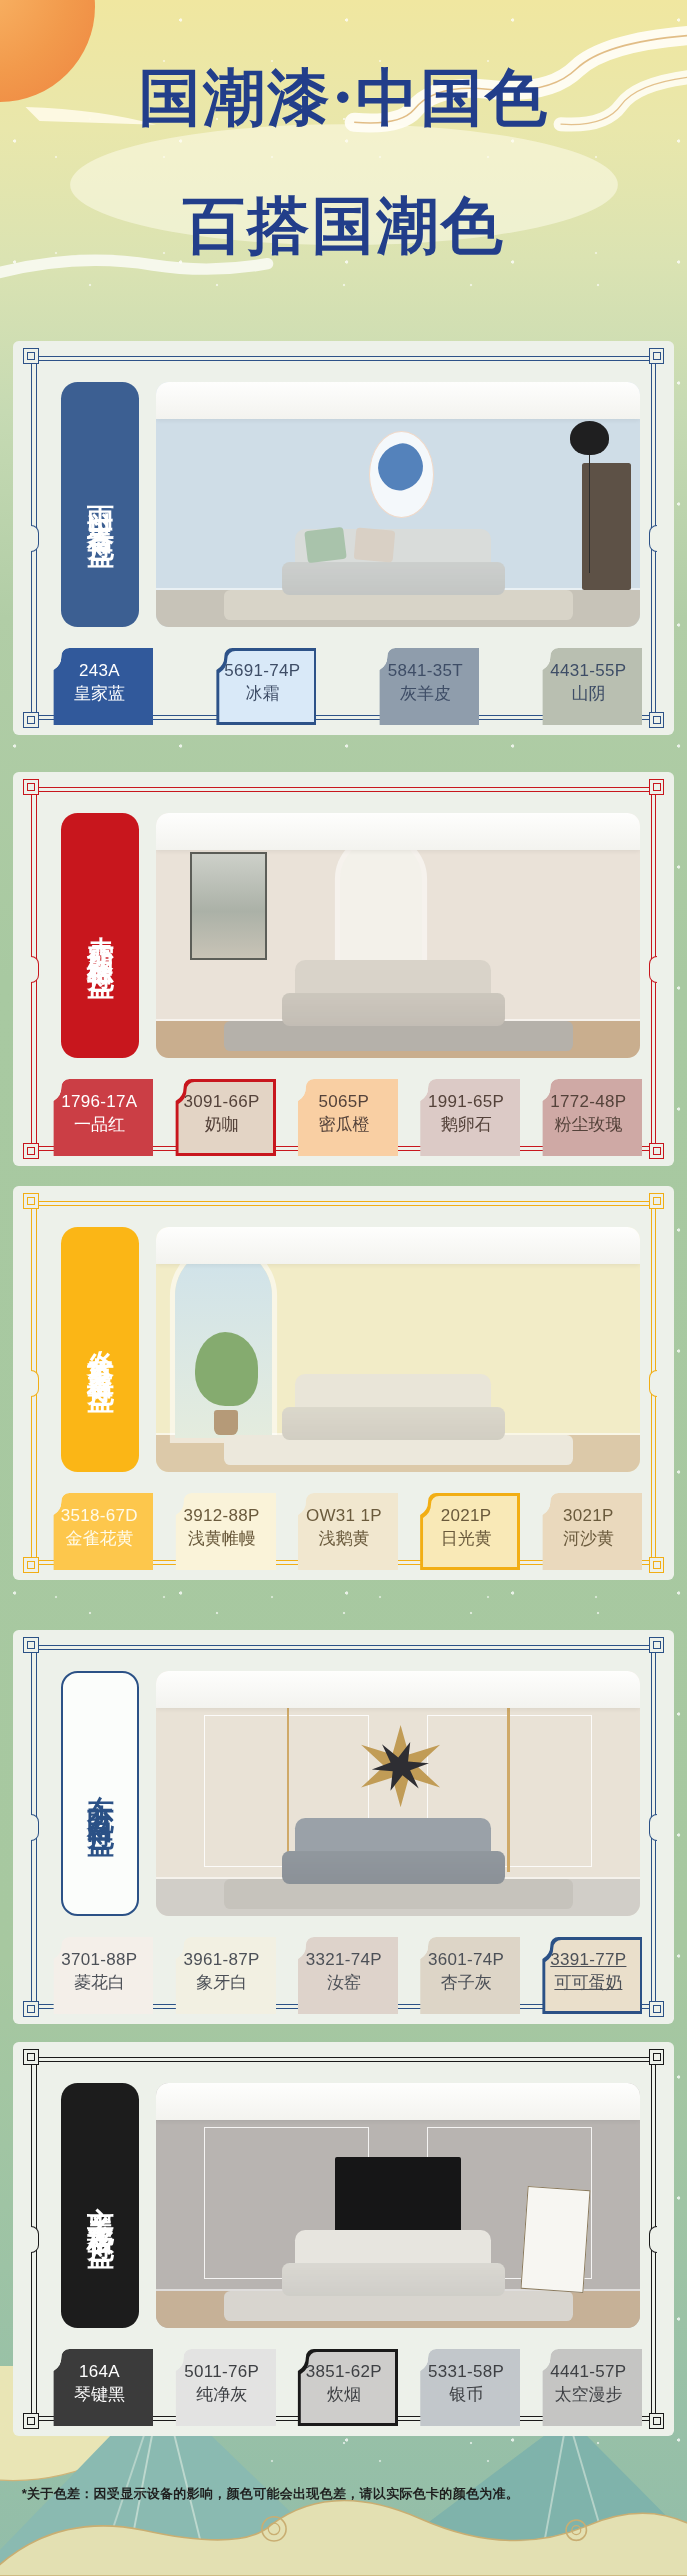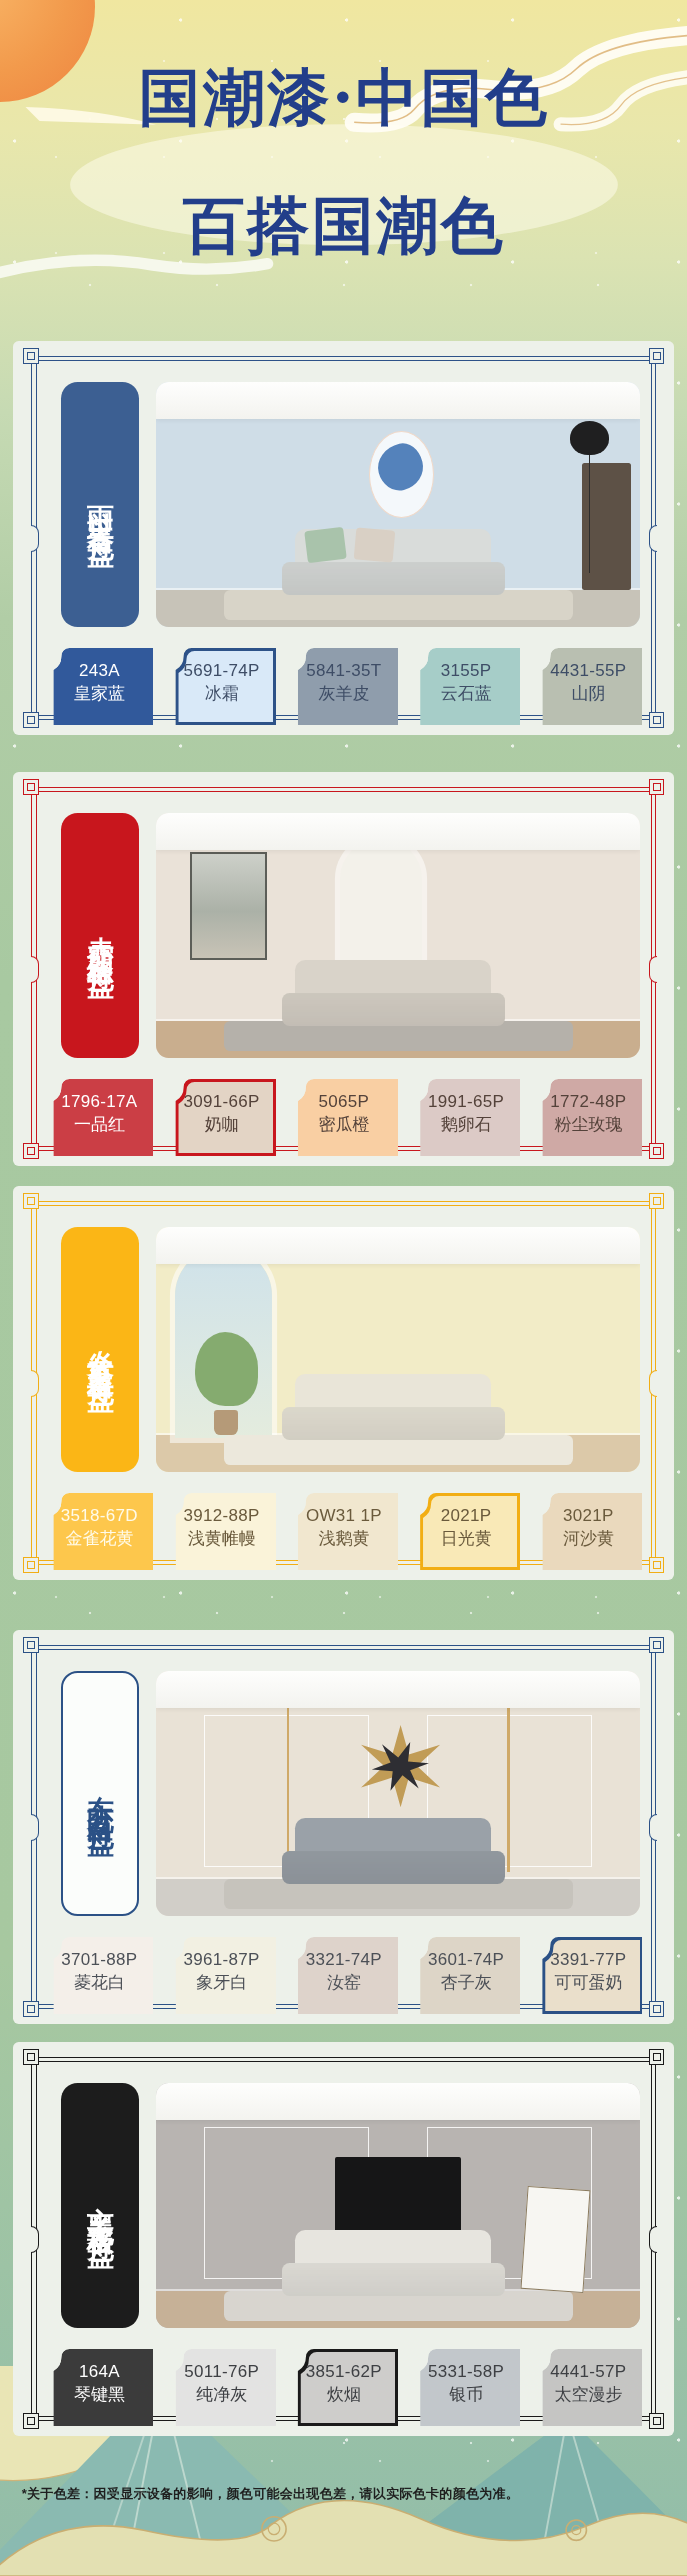--- a/index.html
+++ b/index.html
@@ -164,12 +164,6 @@
     </div>
   </div>
 
-  <div class="swatch" style="--accent: #2d5288;">
-    <div class="swatch-fill fill-full" style="background: rgb(166, 205, 200); color: rgb(62, 77, 102);">
-      <span class="code">3155P</span>
-      <span class="cname">云石蓝</span>
-    </div>
-  </div>
 
   <div class="swatch" style="--accent: #2d5288;">
     <div class="swatch-fill fill-full" style="background: rgb(185, 191, 177); color: rgb(62, 77, 102);">

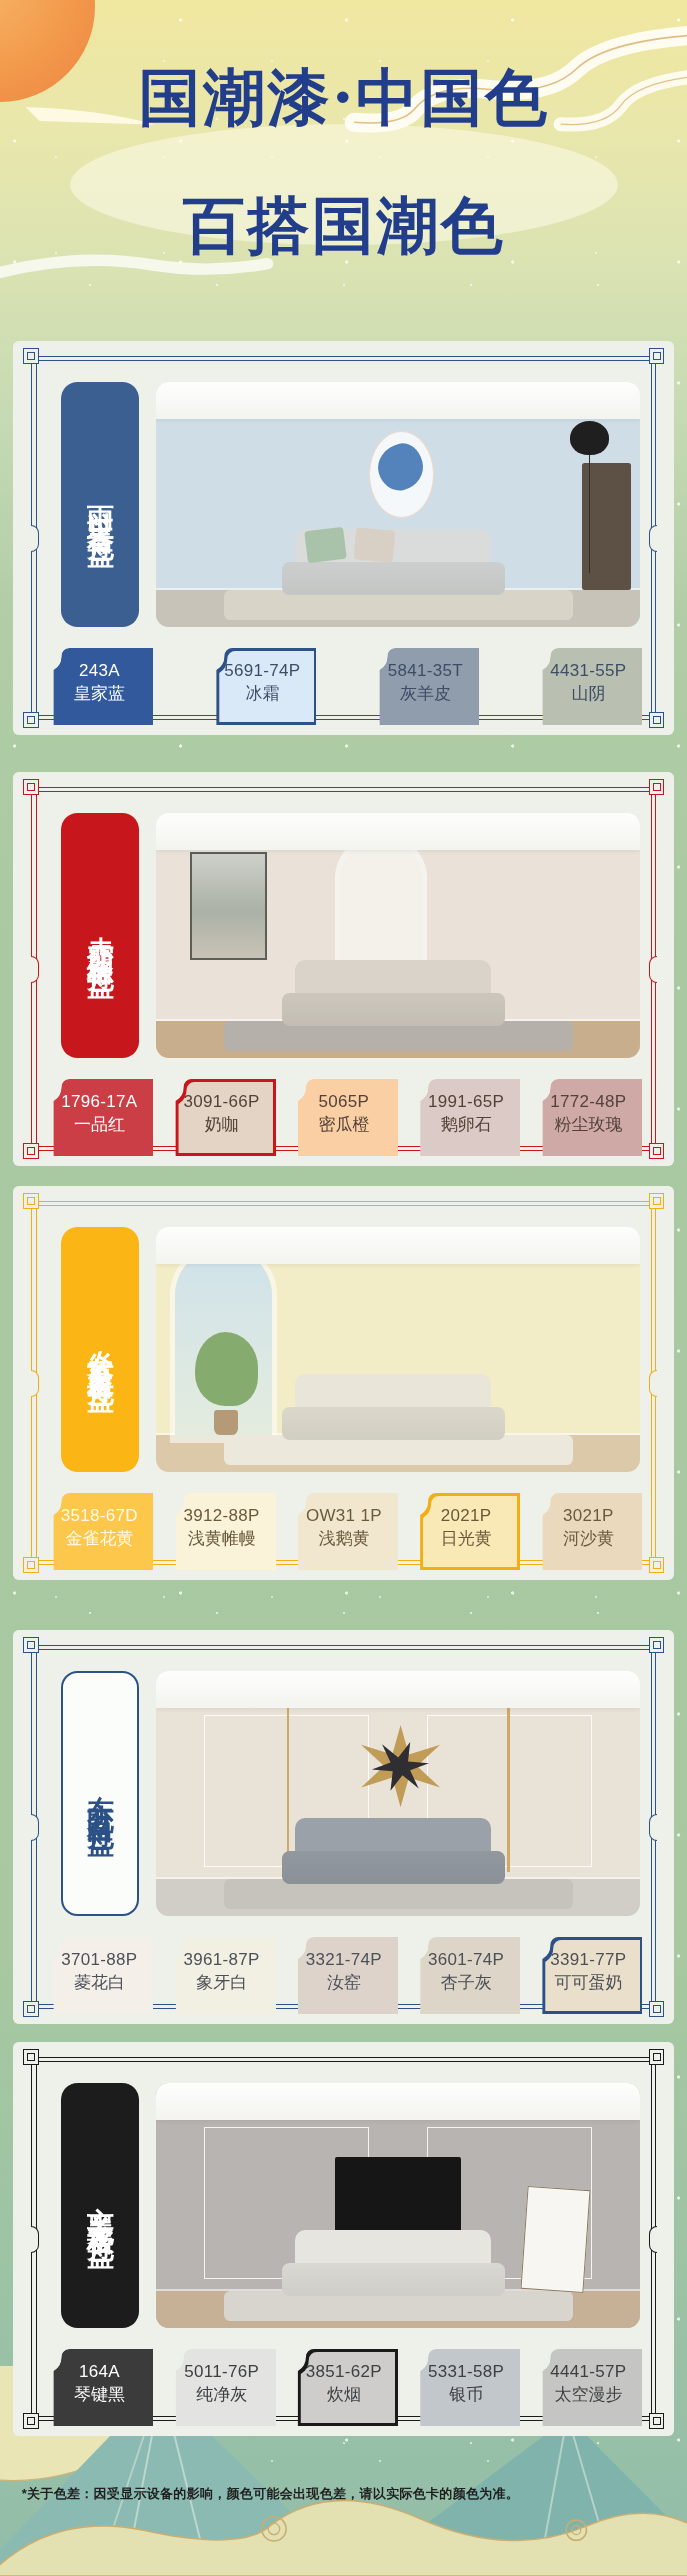--- a/index.html
+++ b/index.html
@@ -348,7 +348,7 @@
   </div>
 
   <div class="swatch hl" style="--accent: #2b5186;">
-    <div class="swatch-fill fill-inset" style="background: rgb(234, 223, 203); color: rgb(76, 80, 87);">
+    <div class="swatch-fill fill-inset" style="background: rgb(234, 223, 203); color: rgb(76, 80, 87); text-decoration: underline;">
       <span class="code">3391-77P</span>
       <span class="cname">可可蛋奶</span>
     </div>

